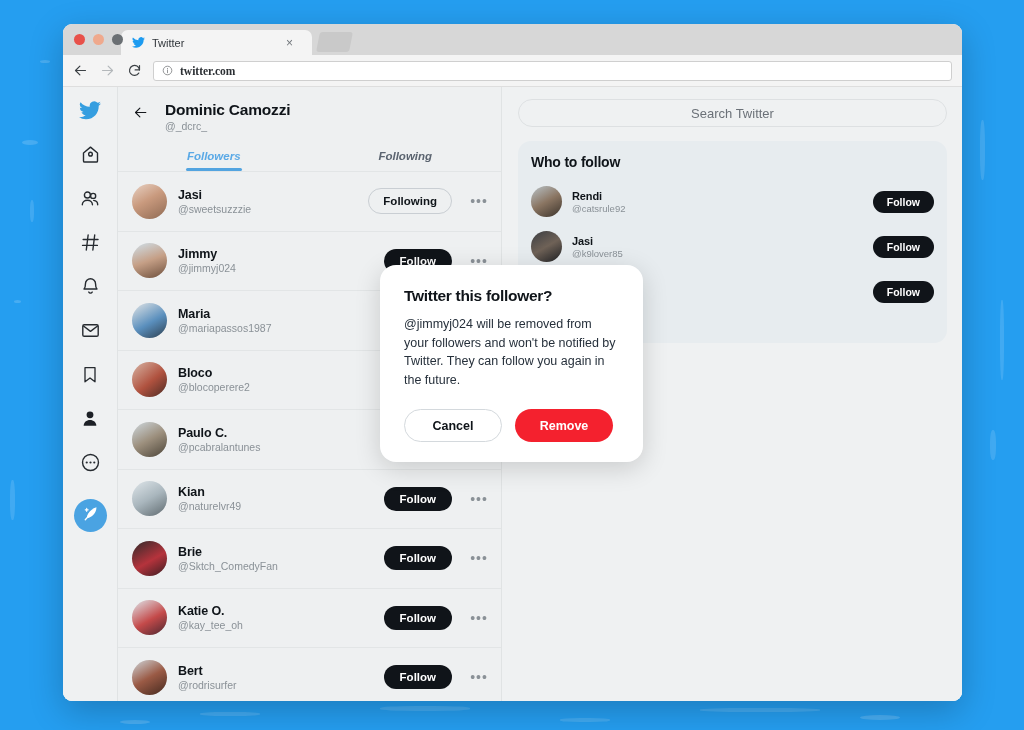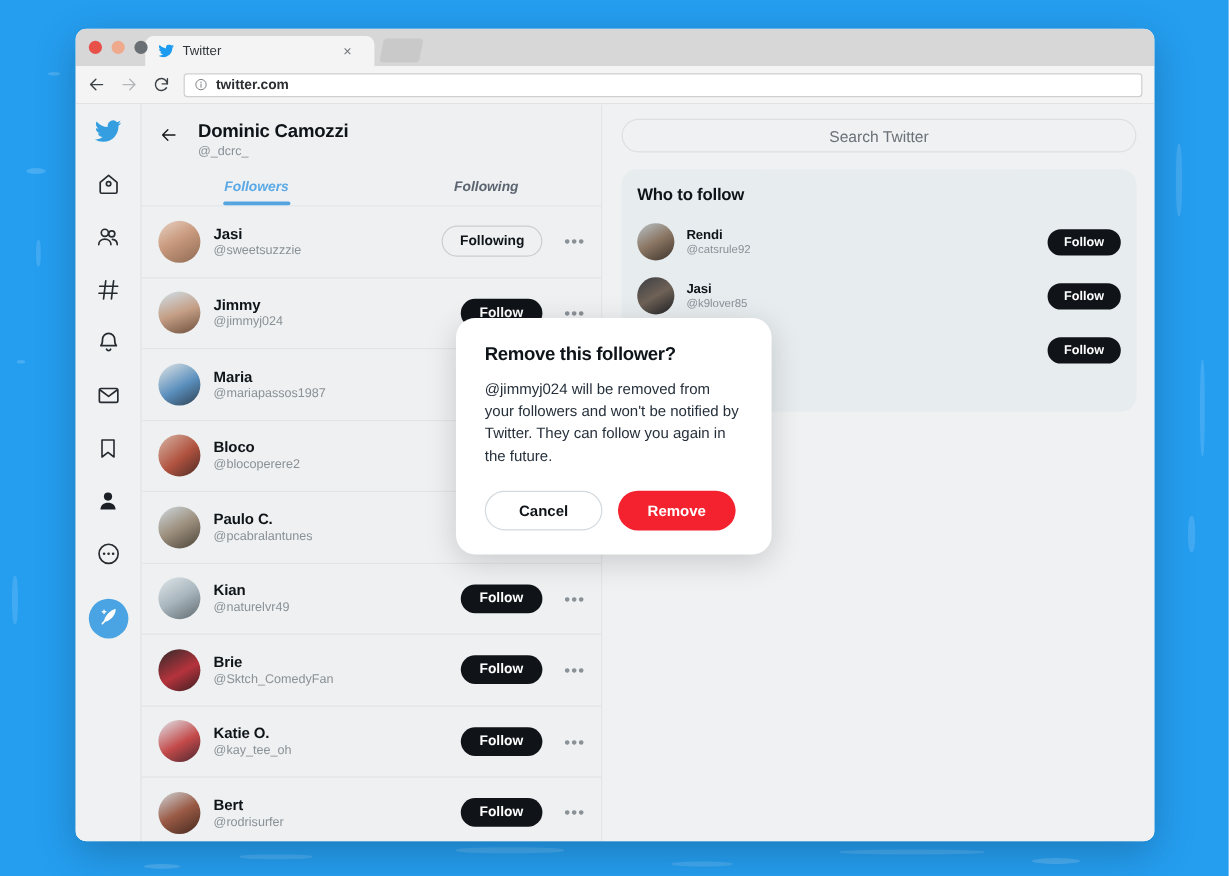--- a/index.html
+++ b/index.html
@@ -139,6 +139,7 @@
     font-size: 11.5px;
     color: #2b2f33;
     font-weight: bold;
+    font-family: Liberation Serif, serif;
   }
 
   

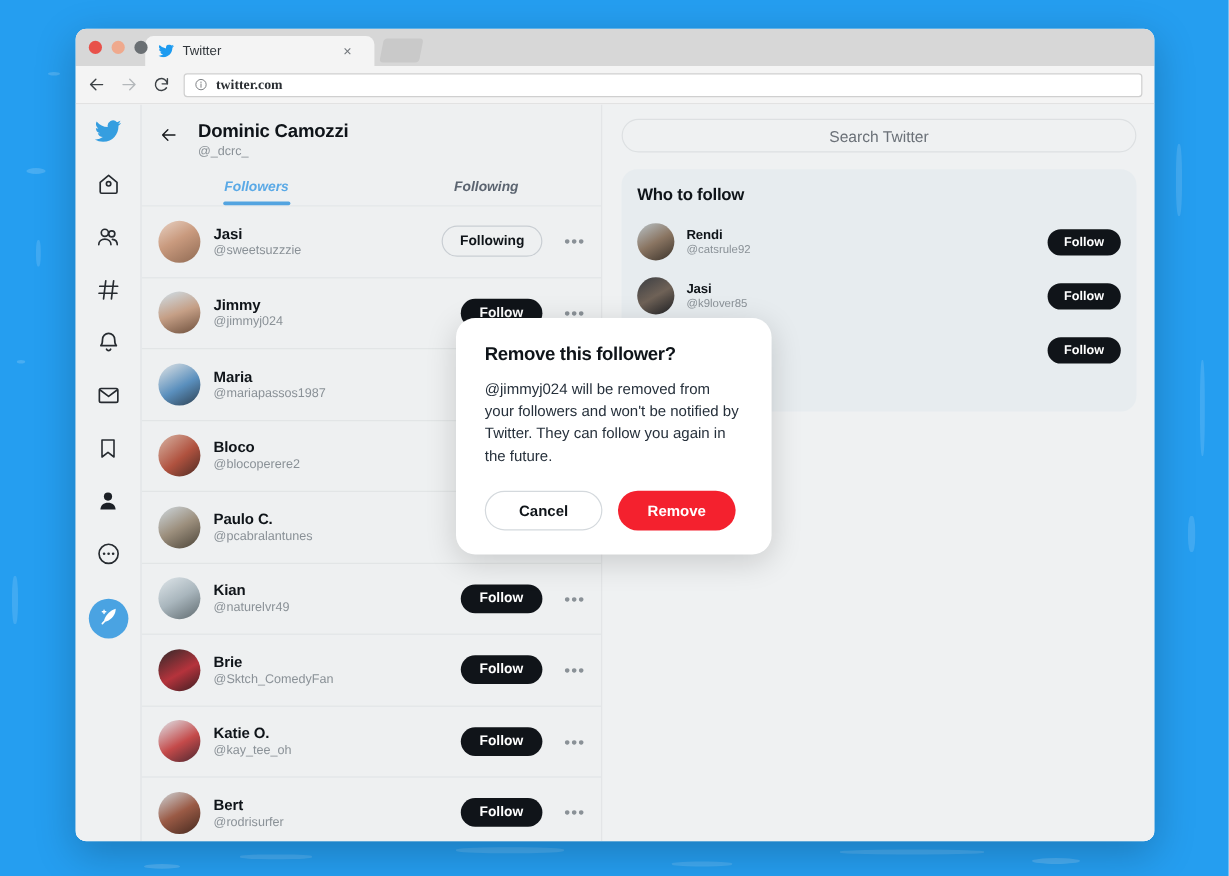--- a/index.html
+++ b/index.html
@@ -717,7 +717,7 @@
       </div>
 
       <div id="modal">
-        <div id="modal-title">Remove this follower?</div>
+        <div id="modal-title">Twitter this follower?</div>
         <div id="modal-body">@jimmyj024 will be removed from your followers and won't be notified by Twitter. They can follow you again in the future.</div>
         <div id="modal-actions">
           <button id="btn-cancel">Cancel</button>

